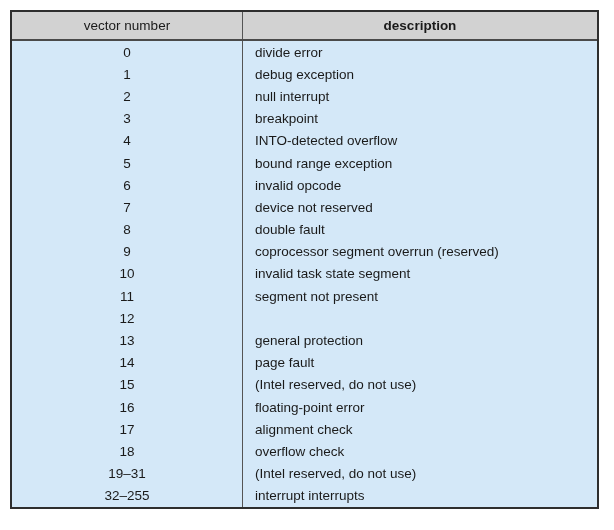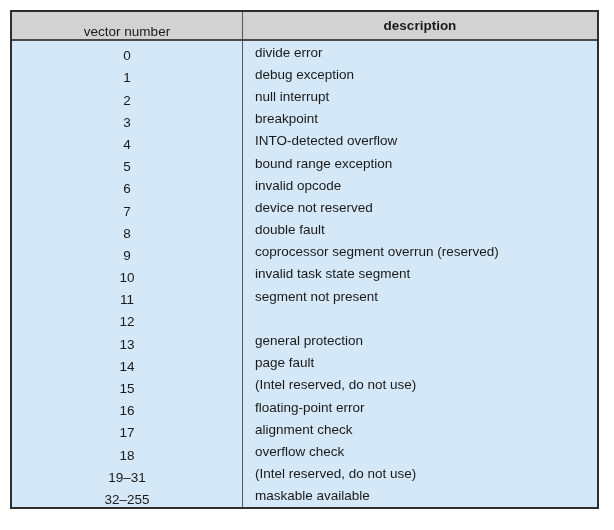--- a/index.html
+++ b/index.html
@@ -52,7 +52,7 @@
     box-sizing: border-box;
     border-right: 1.5px solid #555555;
     display: flex;
-    align-items: flex-end;
+    align-items: center;
     justify-content: center;
   }
   .col-desc {

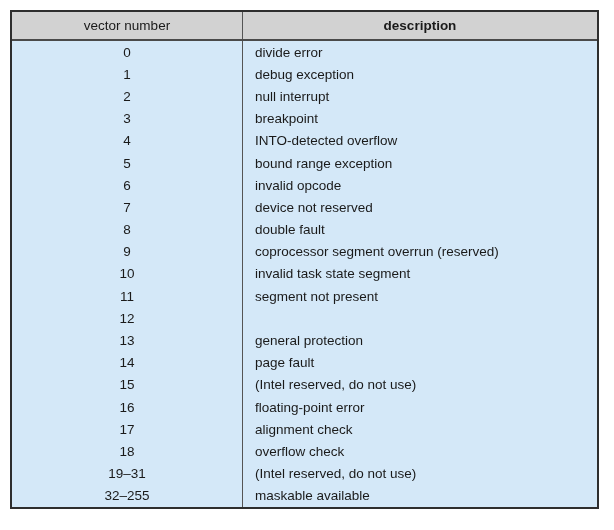--- a/index.html
+++ b/index.html
@@ -266,7 +266,7 @@
       <span class="cell-text">32–255</span>
     </div>
     <div class="col-desc">
-      <span class="cell-text">maskable available</span>
+      <span class="cell-text">interrupt interrupts</span>
     </div>
   </div>
 </div>

